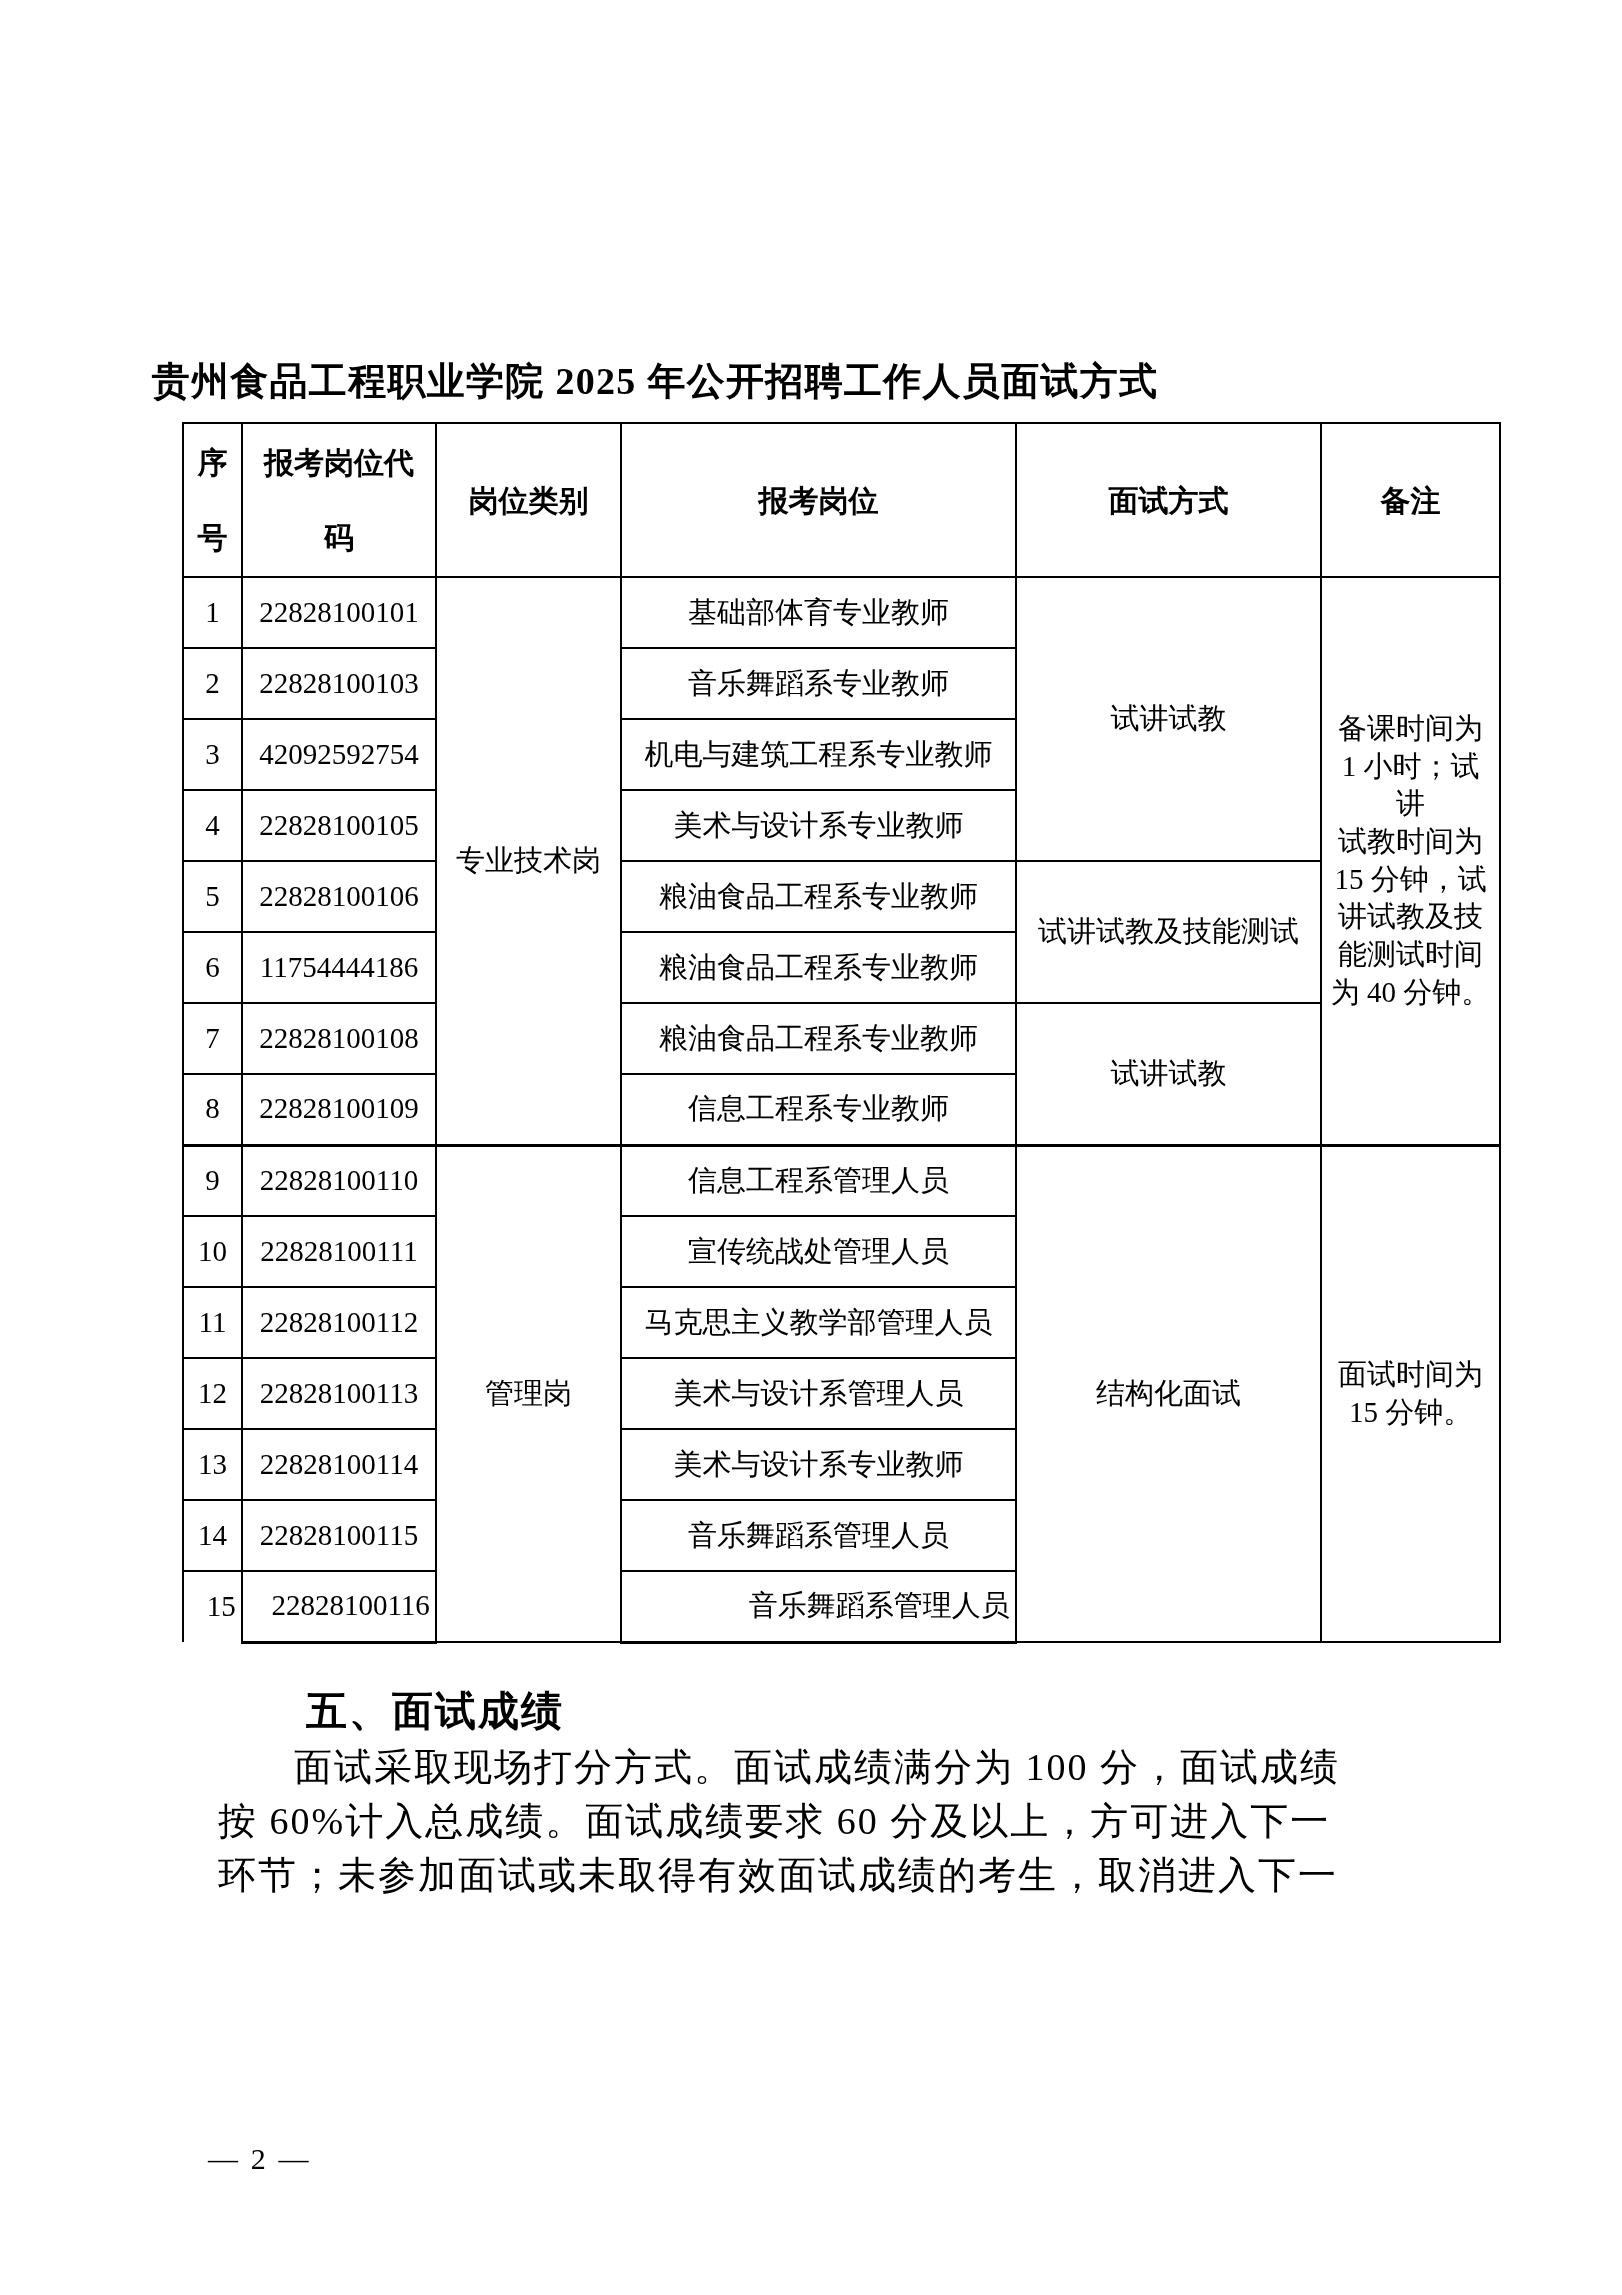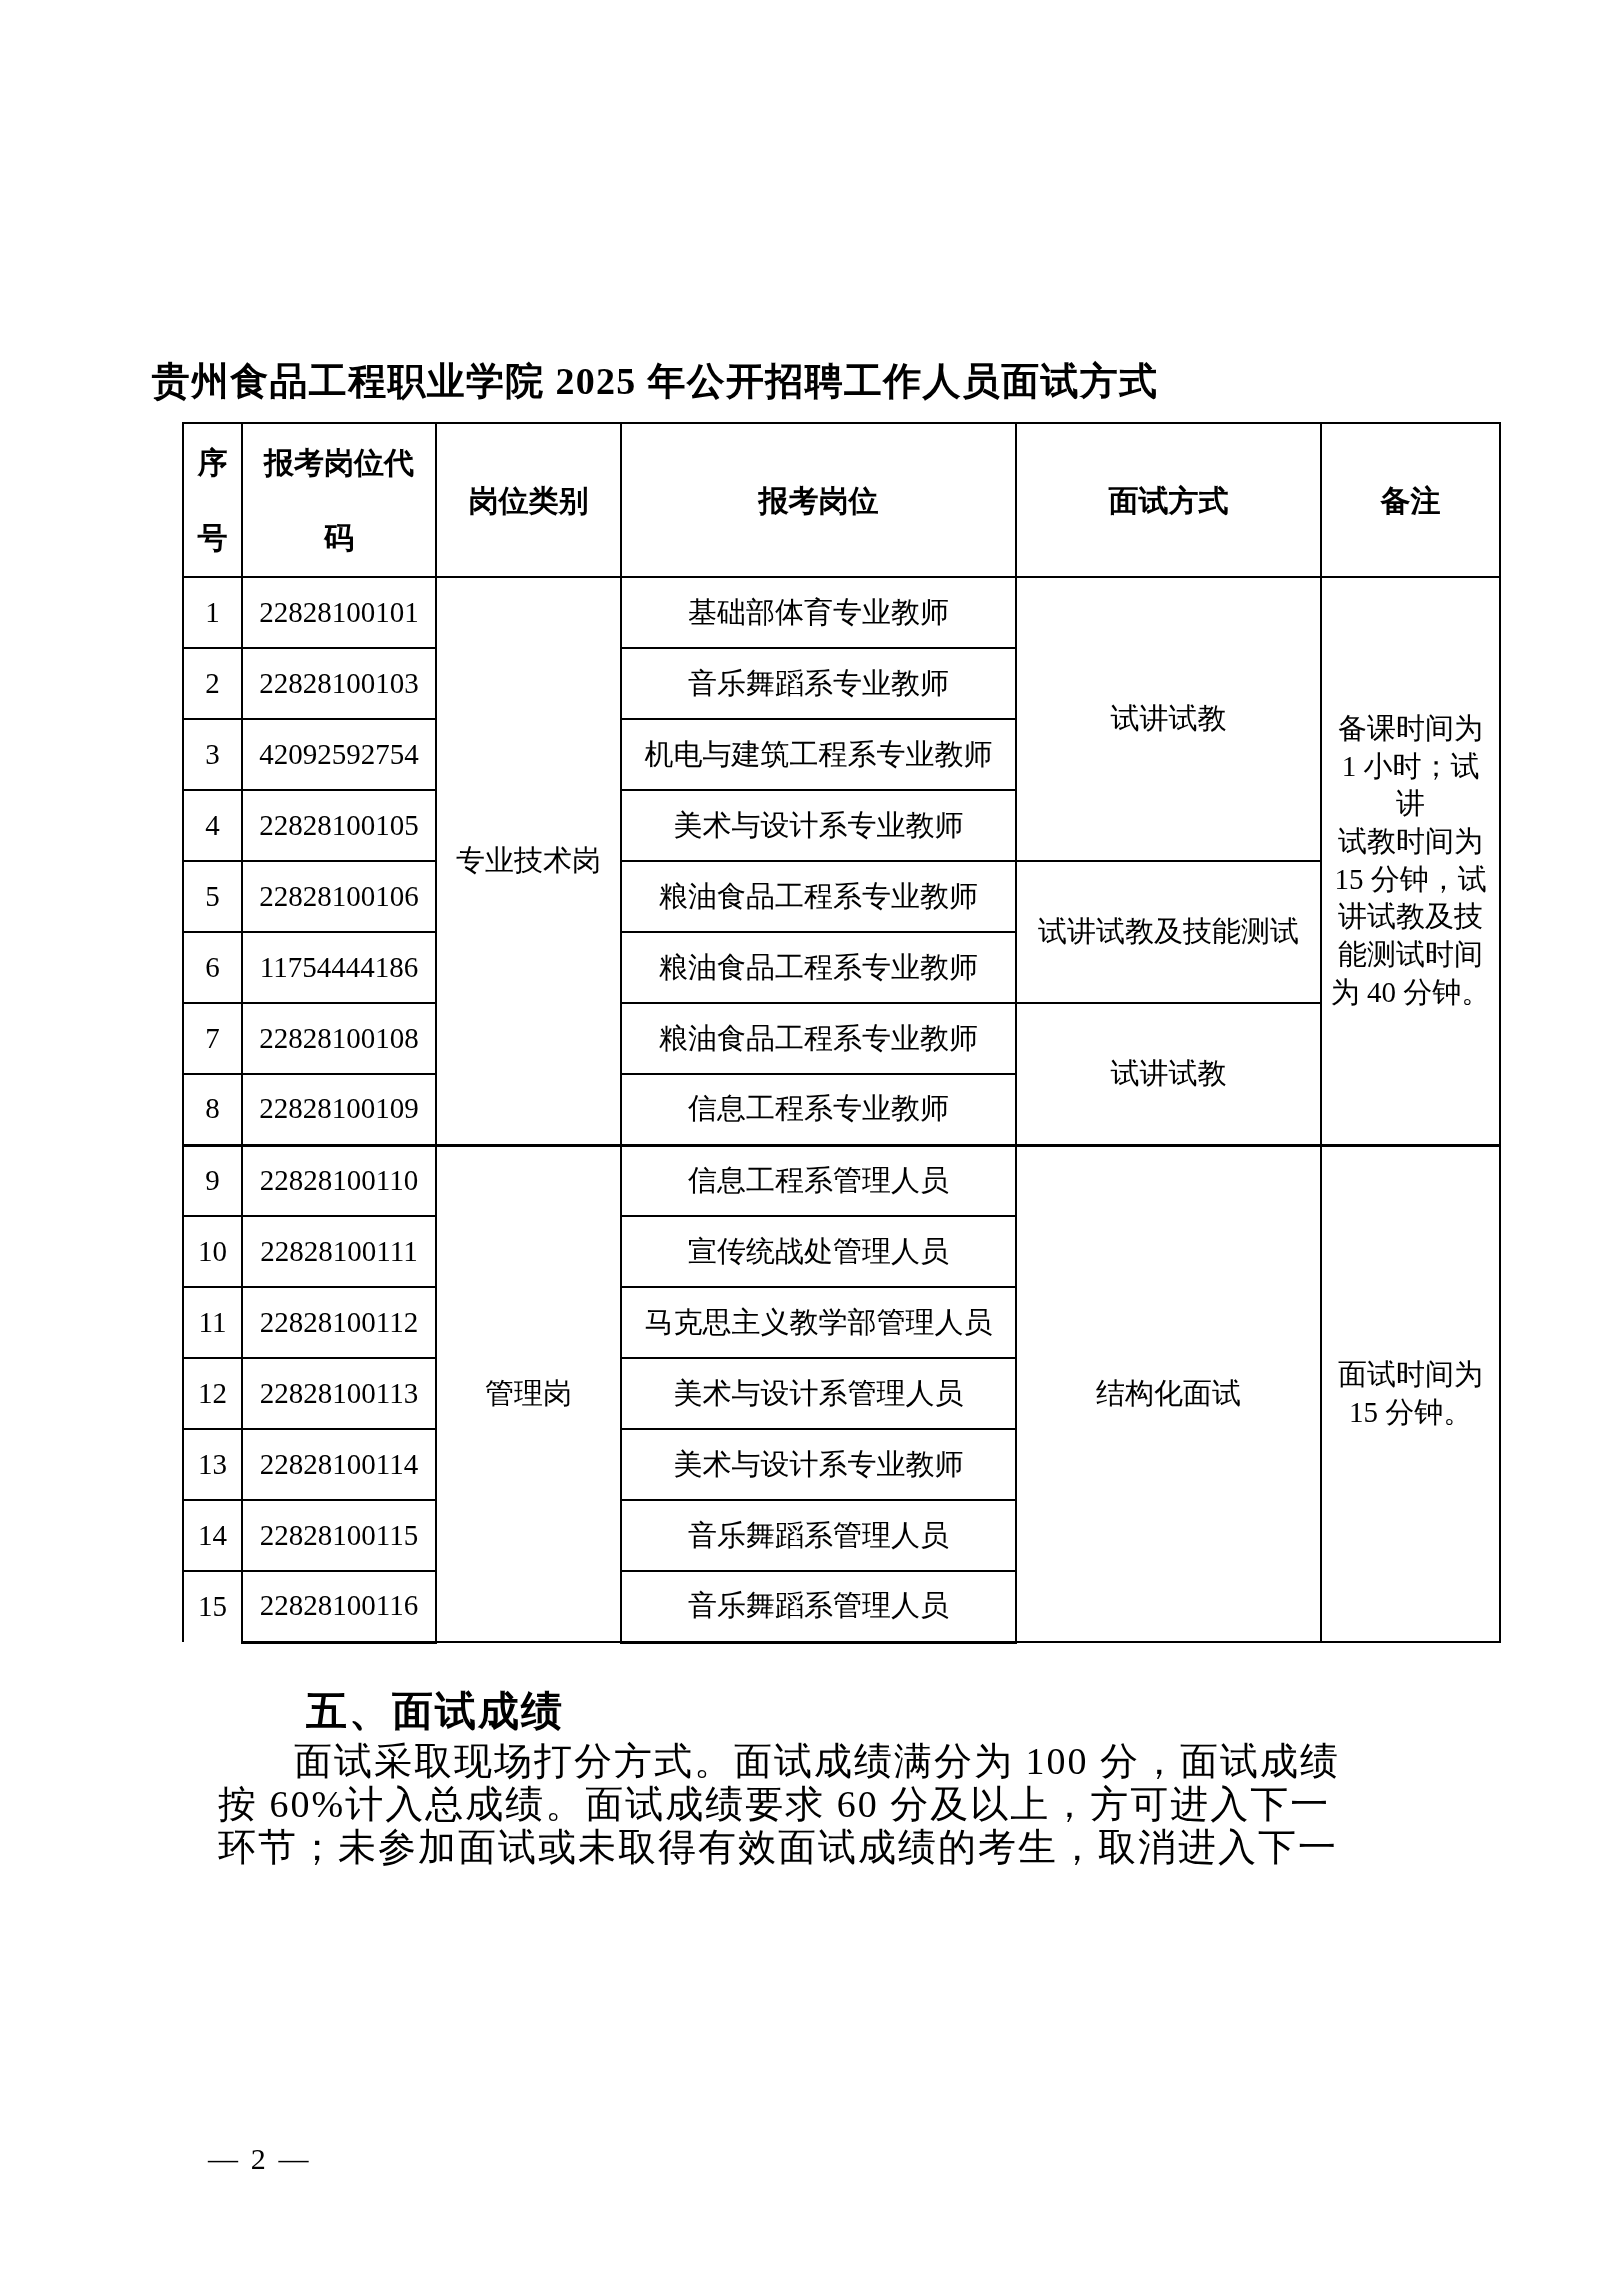--- a/index.html
+++ b/index.html
@@ -49,7 +49,7 @@
   
   thead th { border-top: 3.9px solid #000; border-bottom: 3.9px solid #000; }
   tr.r9 td { border-top: 3.9px solid #000; }
-  tr.r15 td, td.bottom-thick { border-bottom: 3.9px solid #000; }
+  tr.r15 td, td.bottom-thick { border-bottom: 3.9px solid #000; text-align: right; }
   tr.r15 td.seq { border-bottom: none; } 
   td.remark {
     font-size: 27.5px;

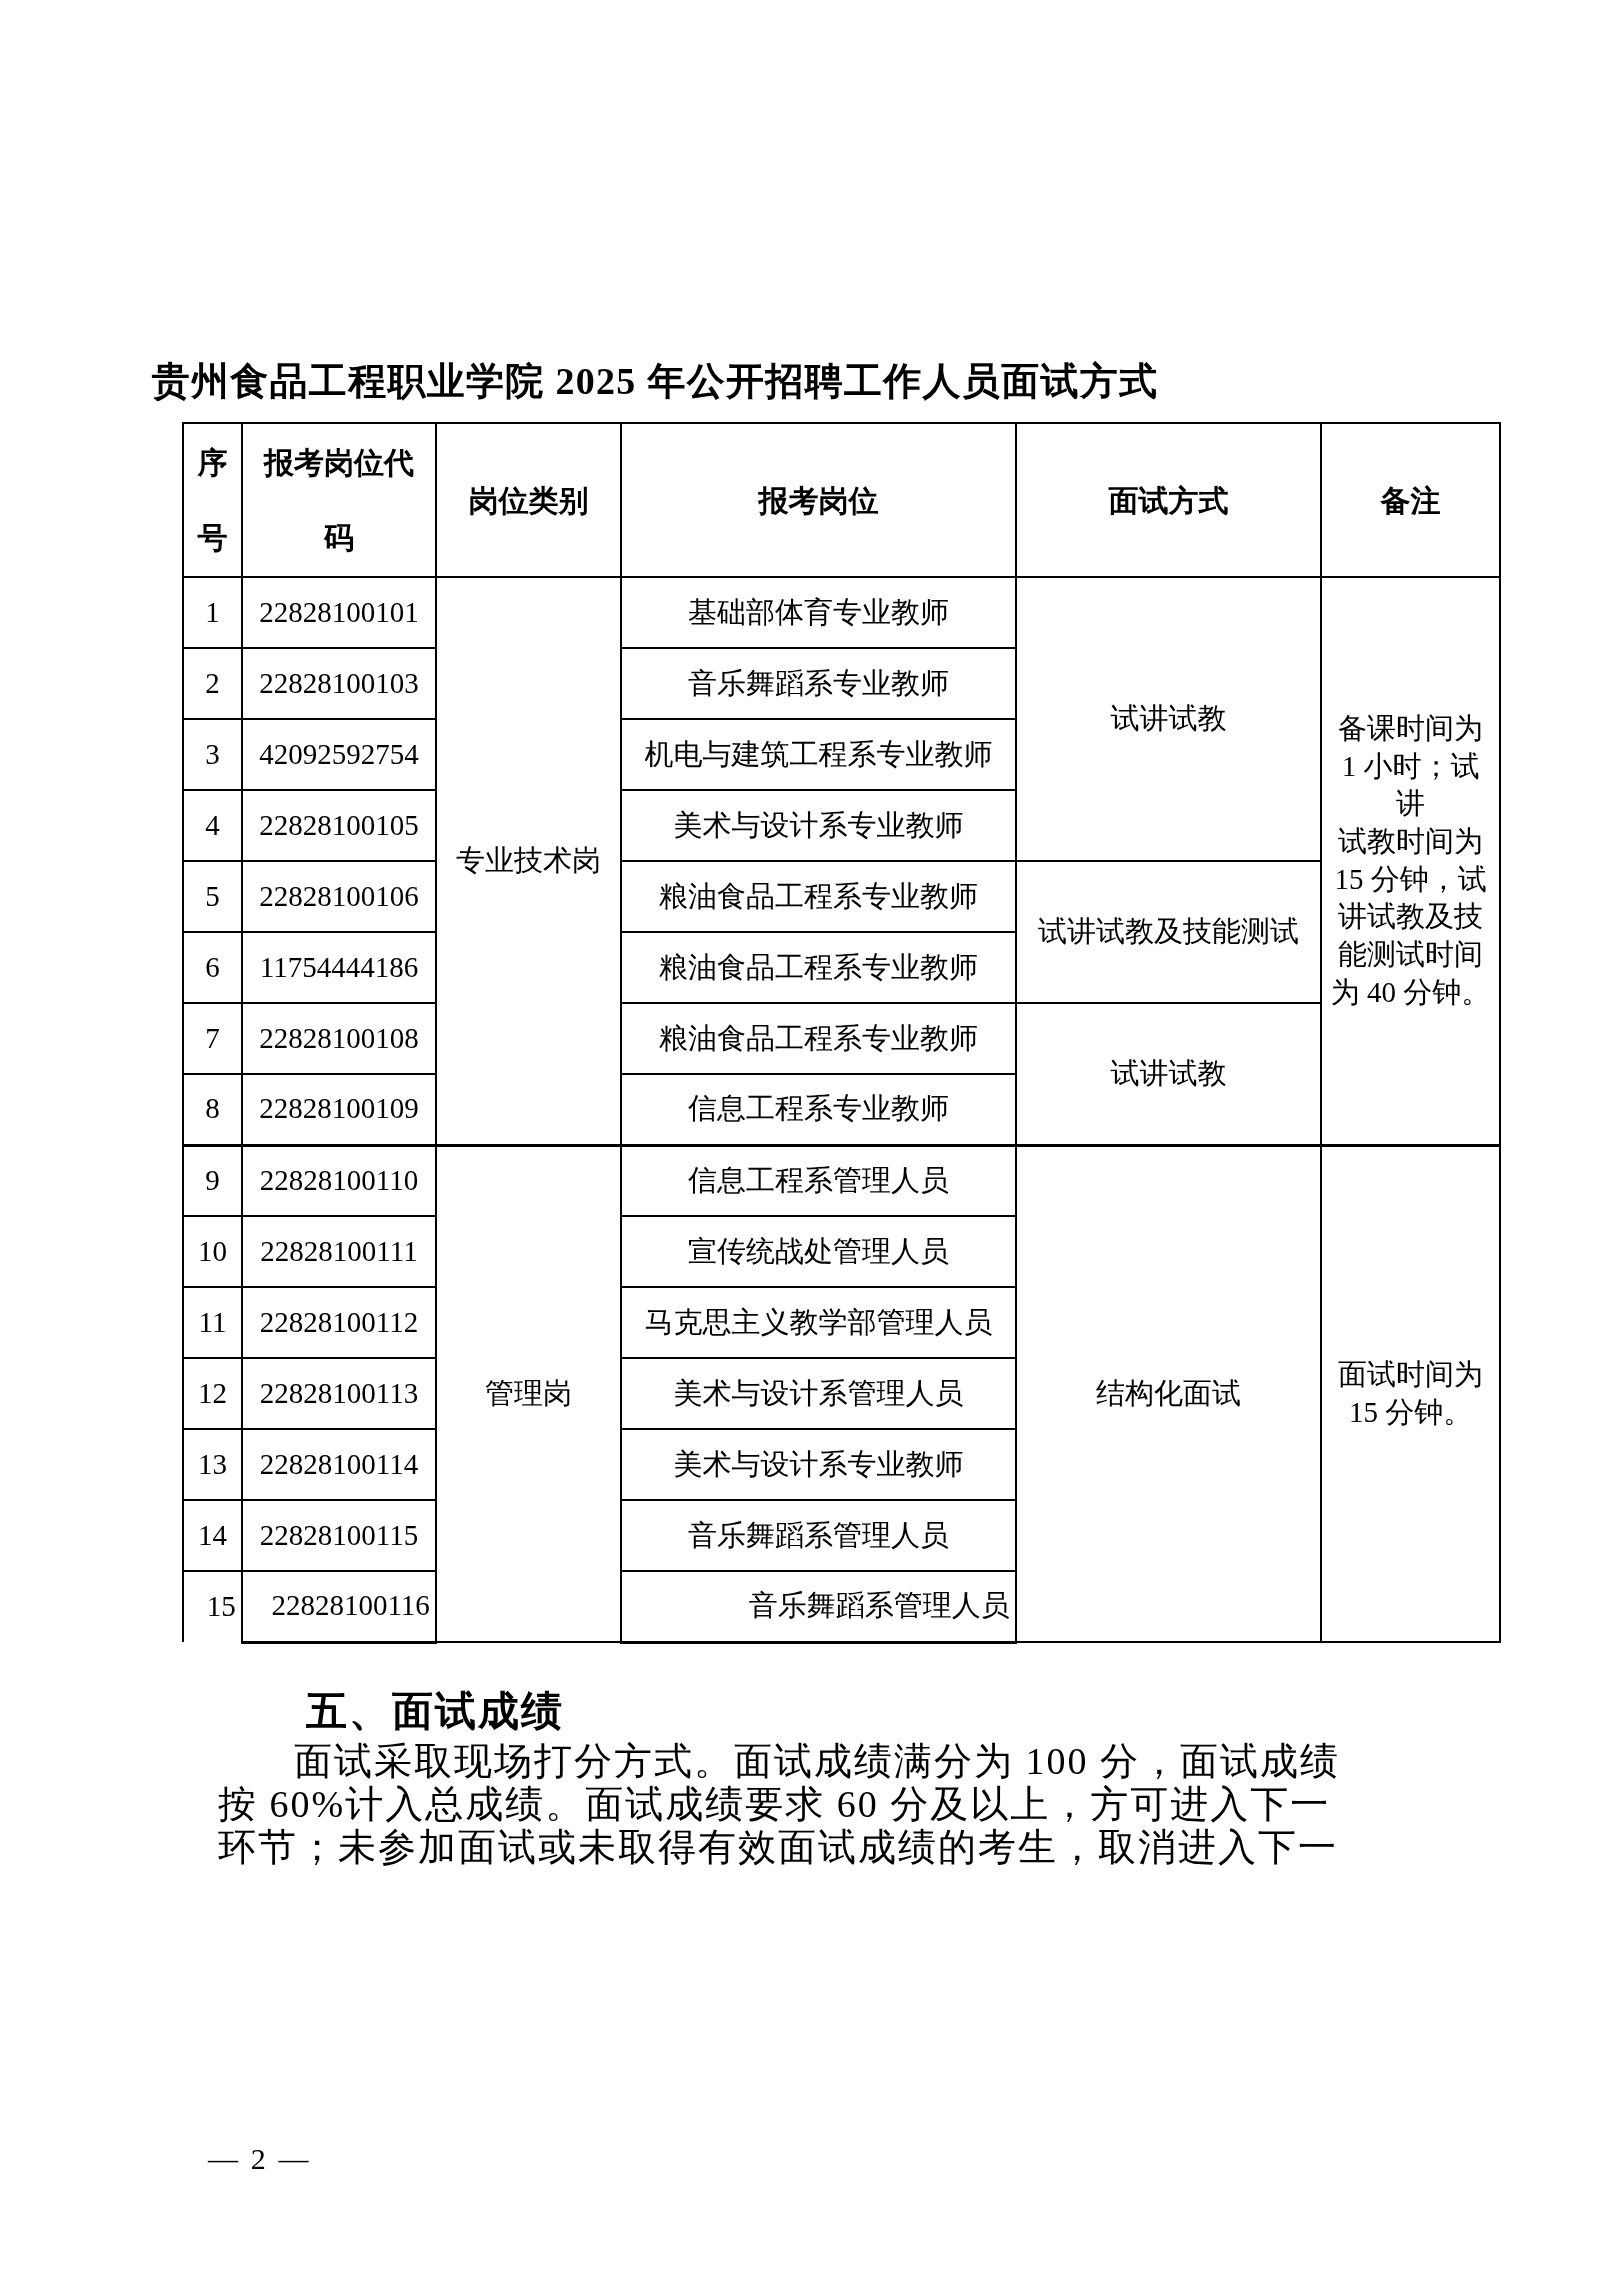--- a/index.html
+++ b/index.html
@@ -71,7 +71,7 @@
     left: 218px; top: 1740px;
     width: 1227px;
     font-size: 38px;
-    line-height: 43px;
+    line-height: 54px;
     letter-spacing: 2px;
     white-space: pre-line;
     text-indent: 2em;

